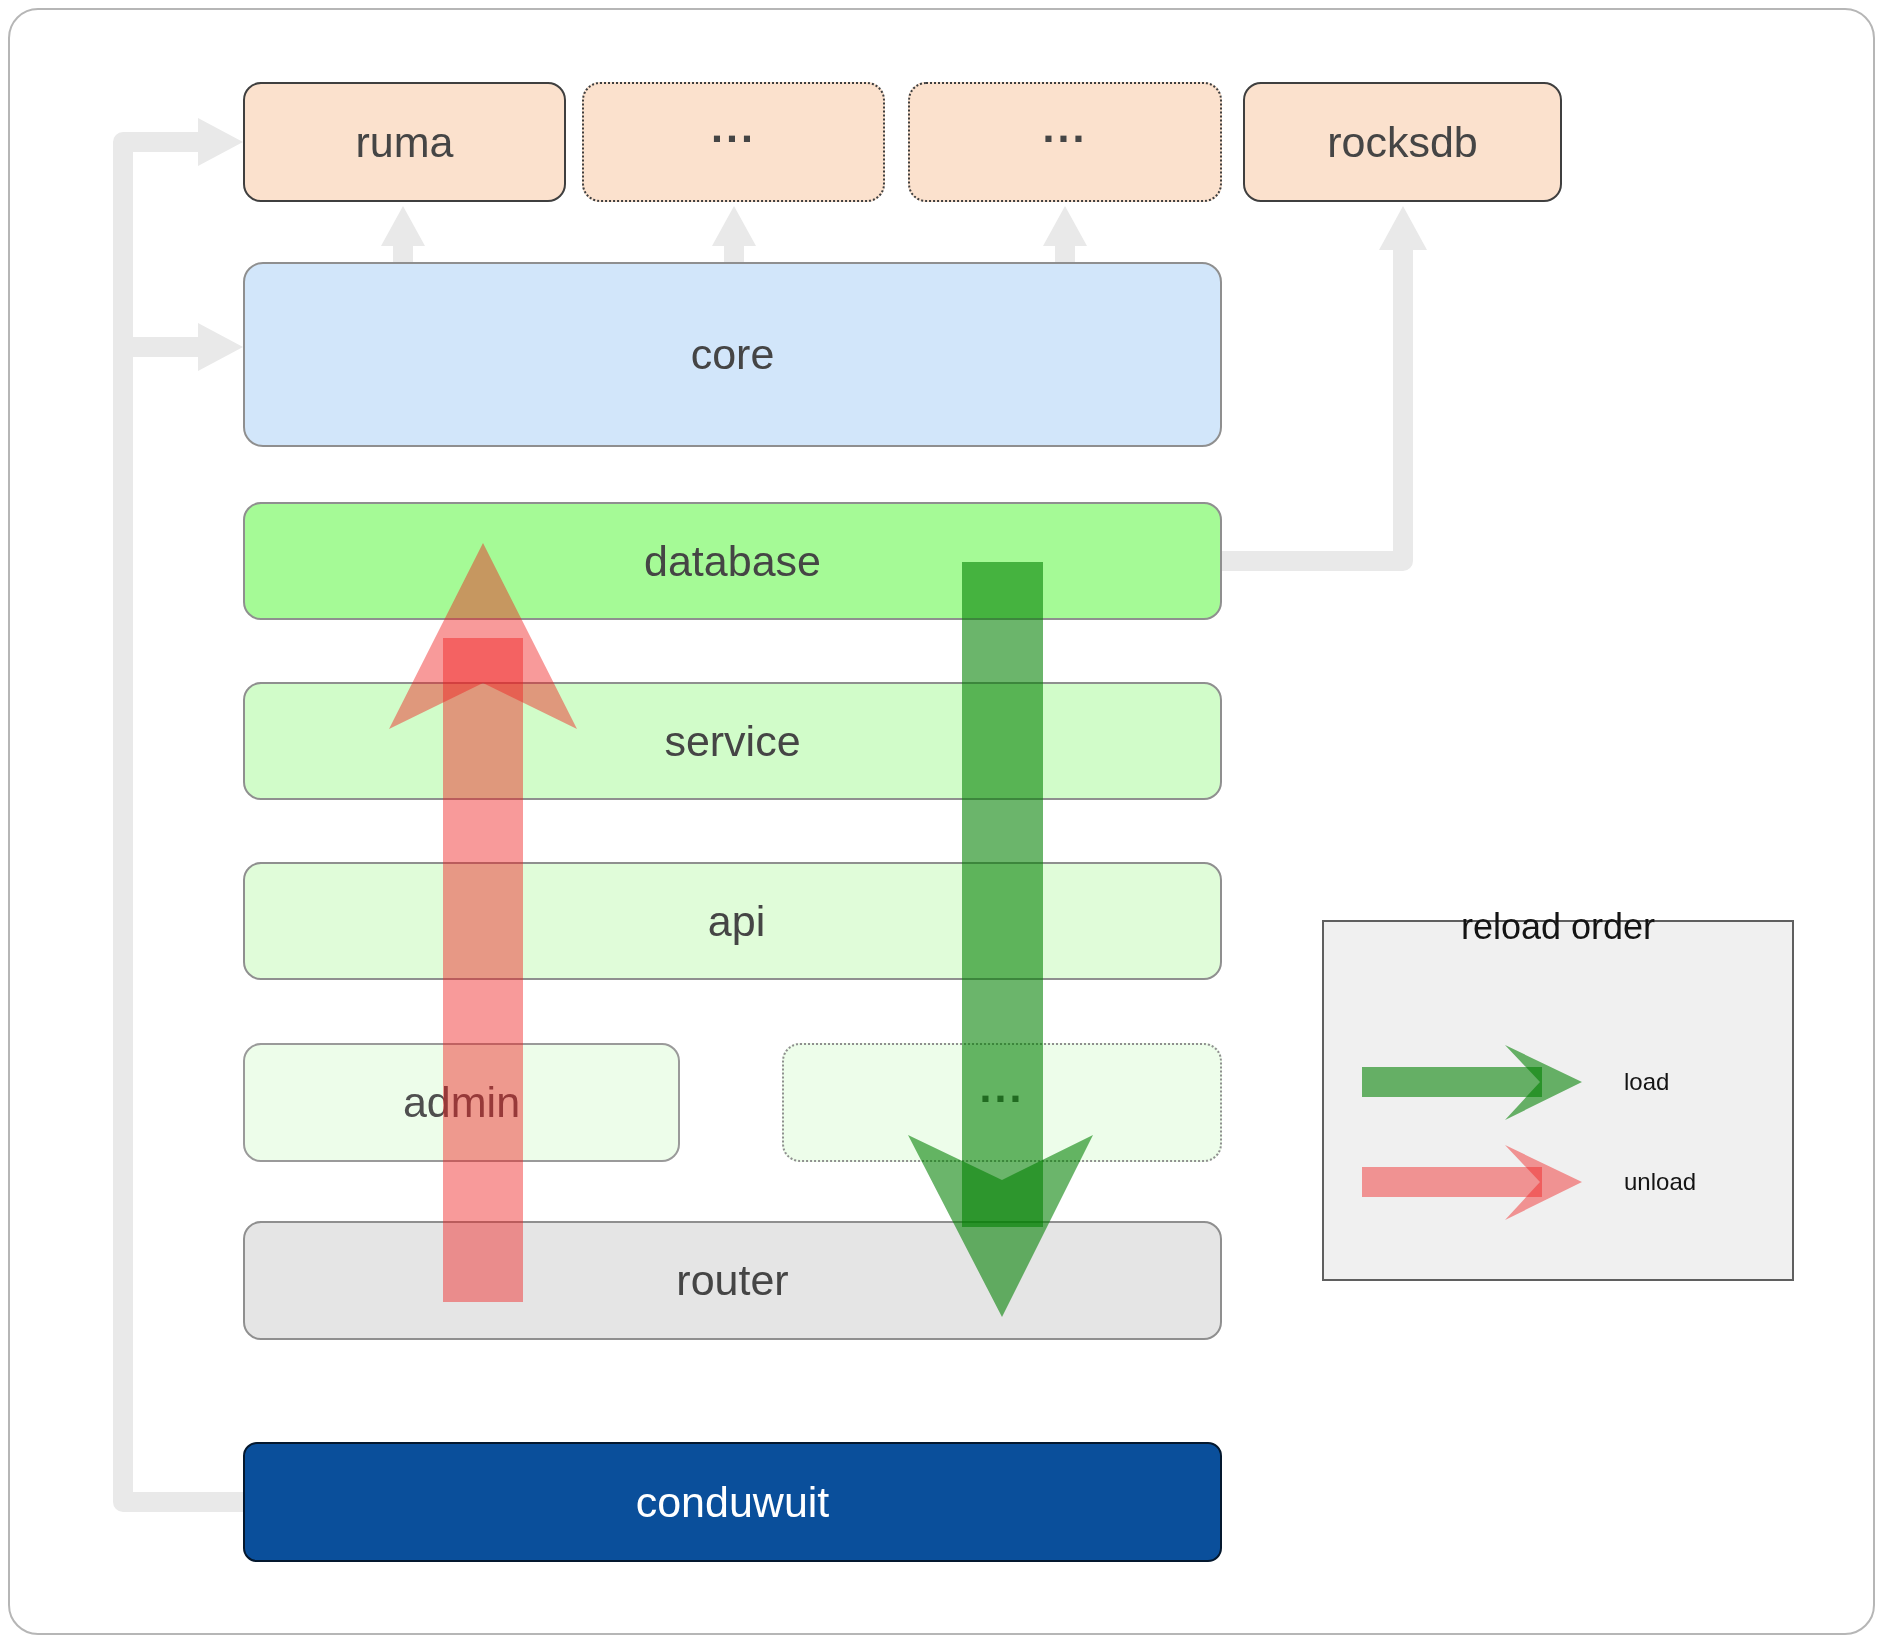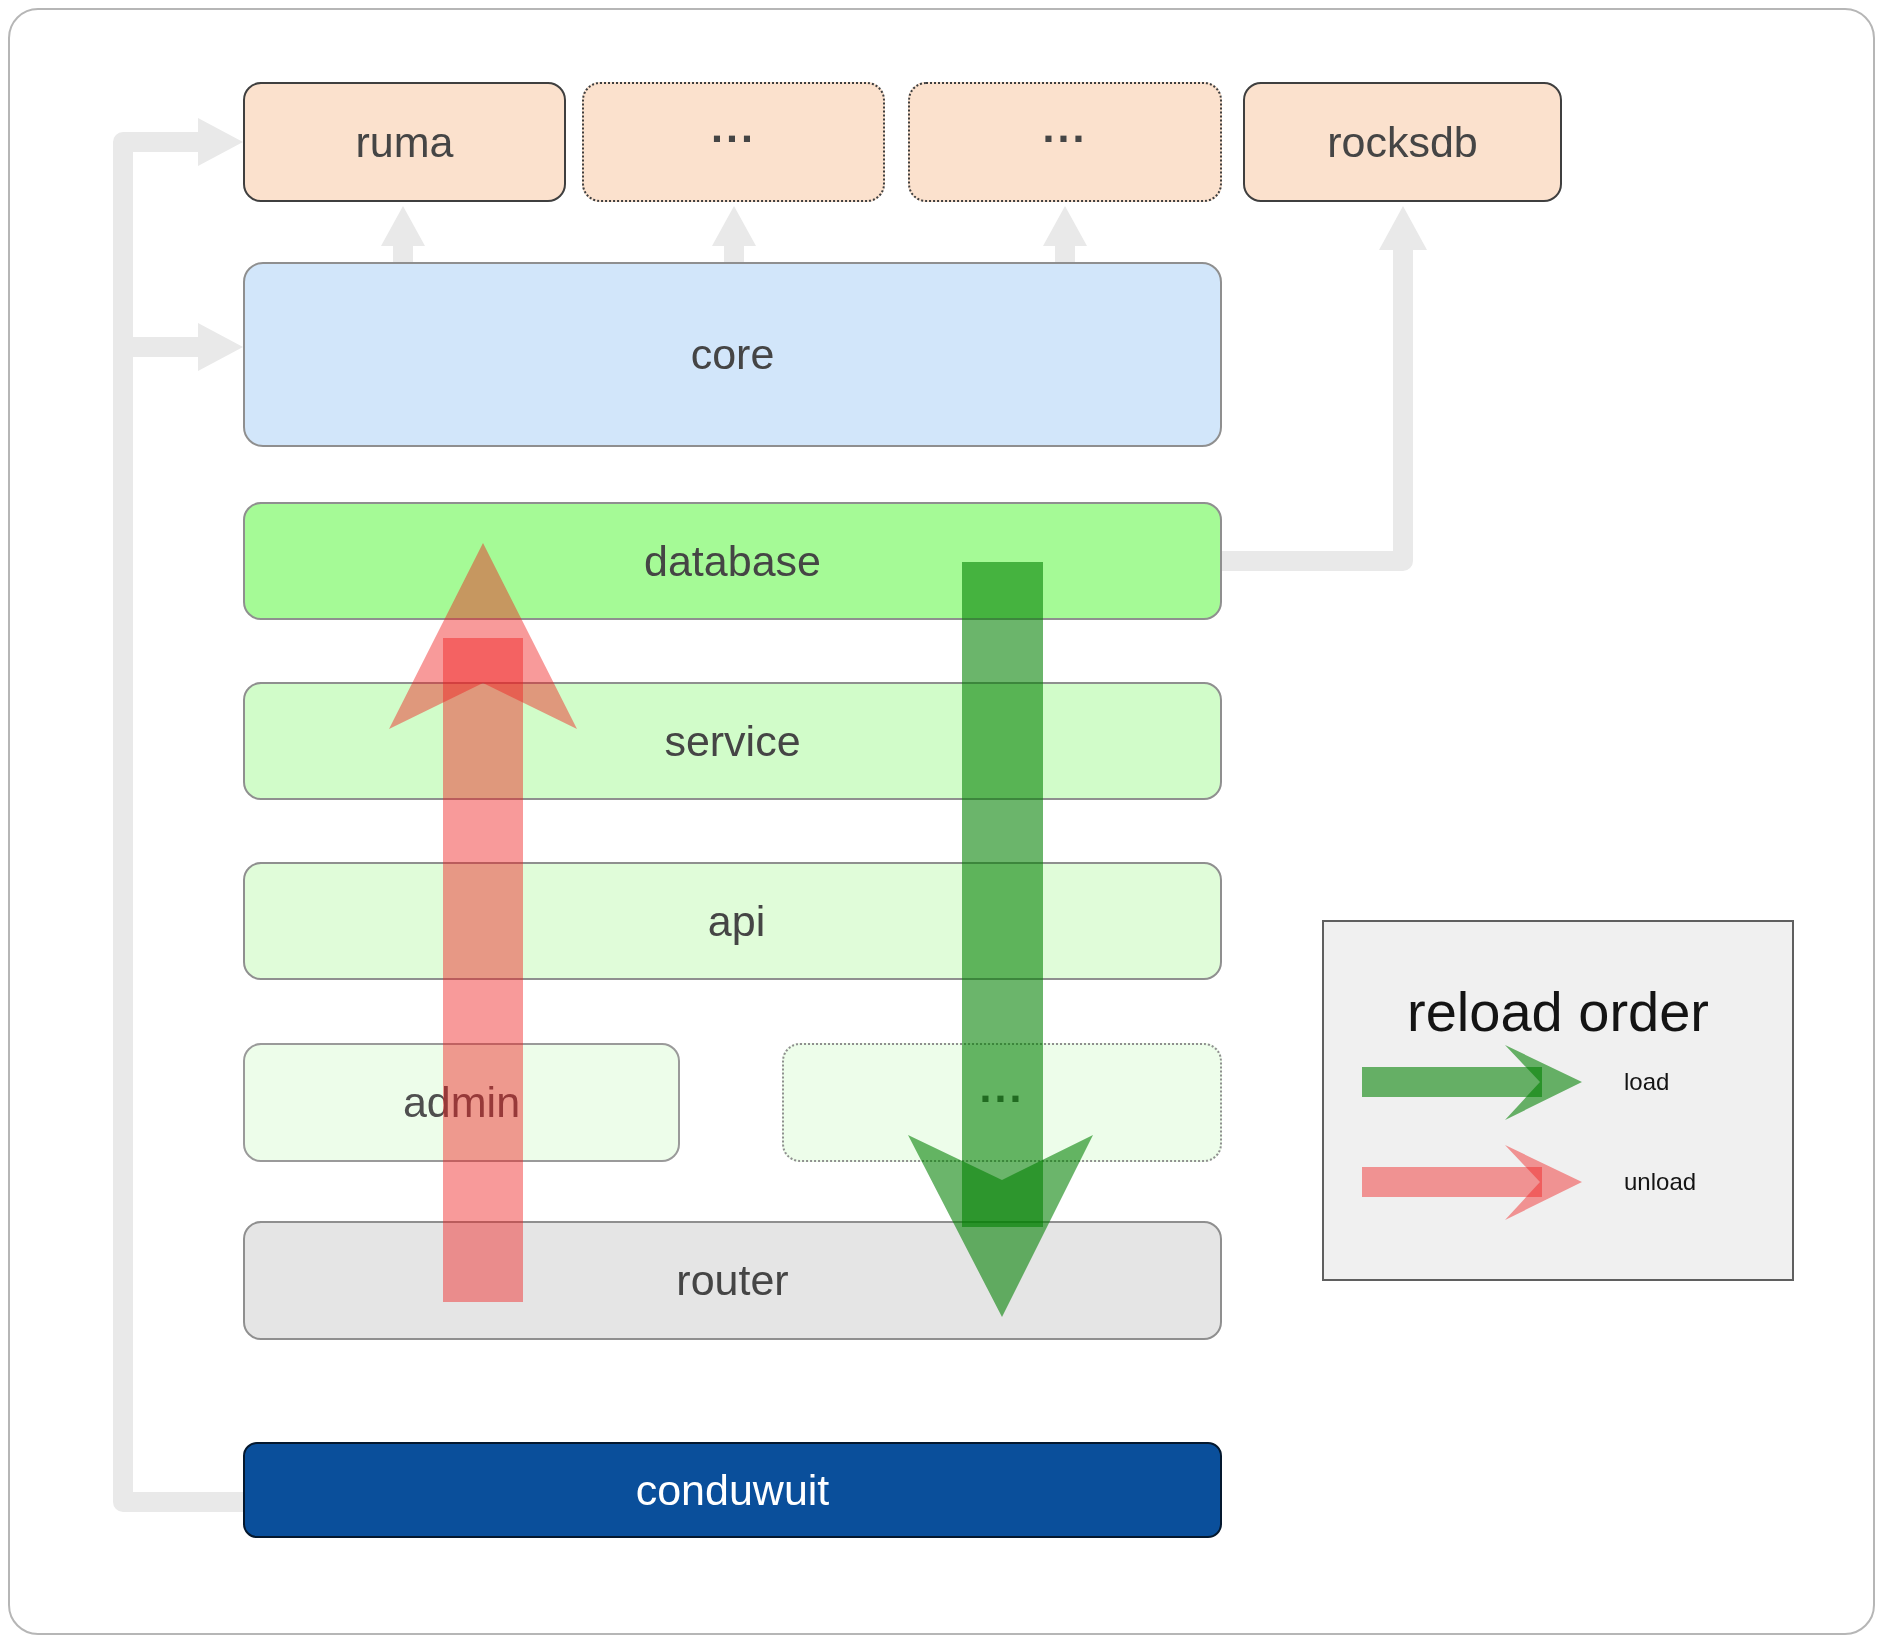--- a/index.html
+++ b/index.html
@@ -36,8 +36,8 @@
     background:#f0f0f0; border:2px solid #5f5f5f; box-sizing:border-box;
   }
   #legend-title {
-    position:absolute; left:1322px; top:979px; width:472px; text-align:center;
-    font-size:56px; color:#141414;
+    position:absolute; left:1322px; top:906px; width:472px; text-align:center;
+    font-size:36px; color:#141414;
   }
   .legend-label {
     position:absolute; font-size:24px; color:#141414; line-height:48px; height:48px;

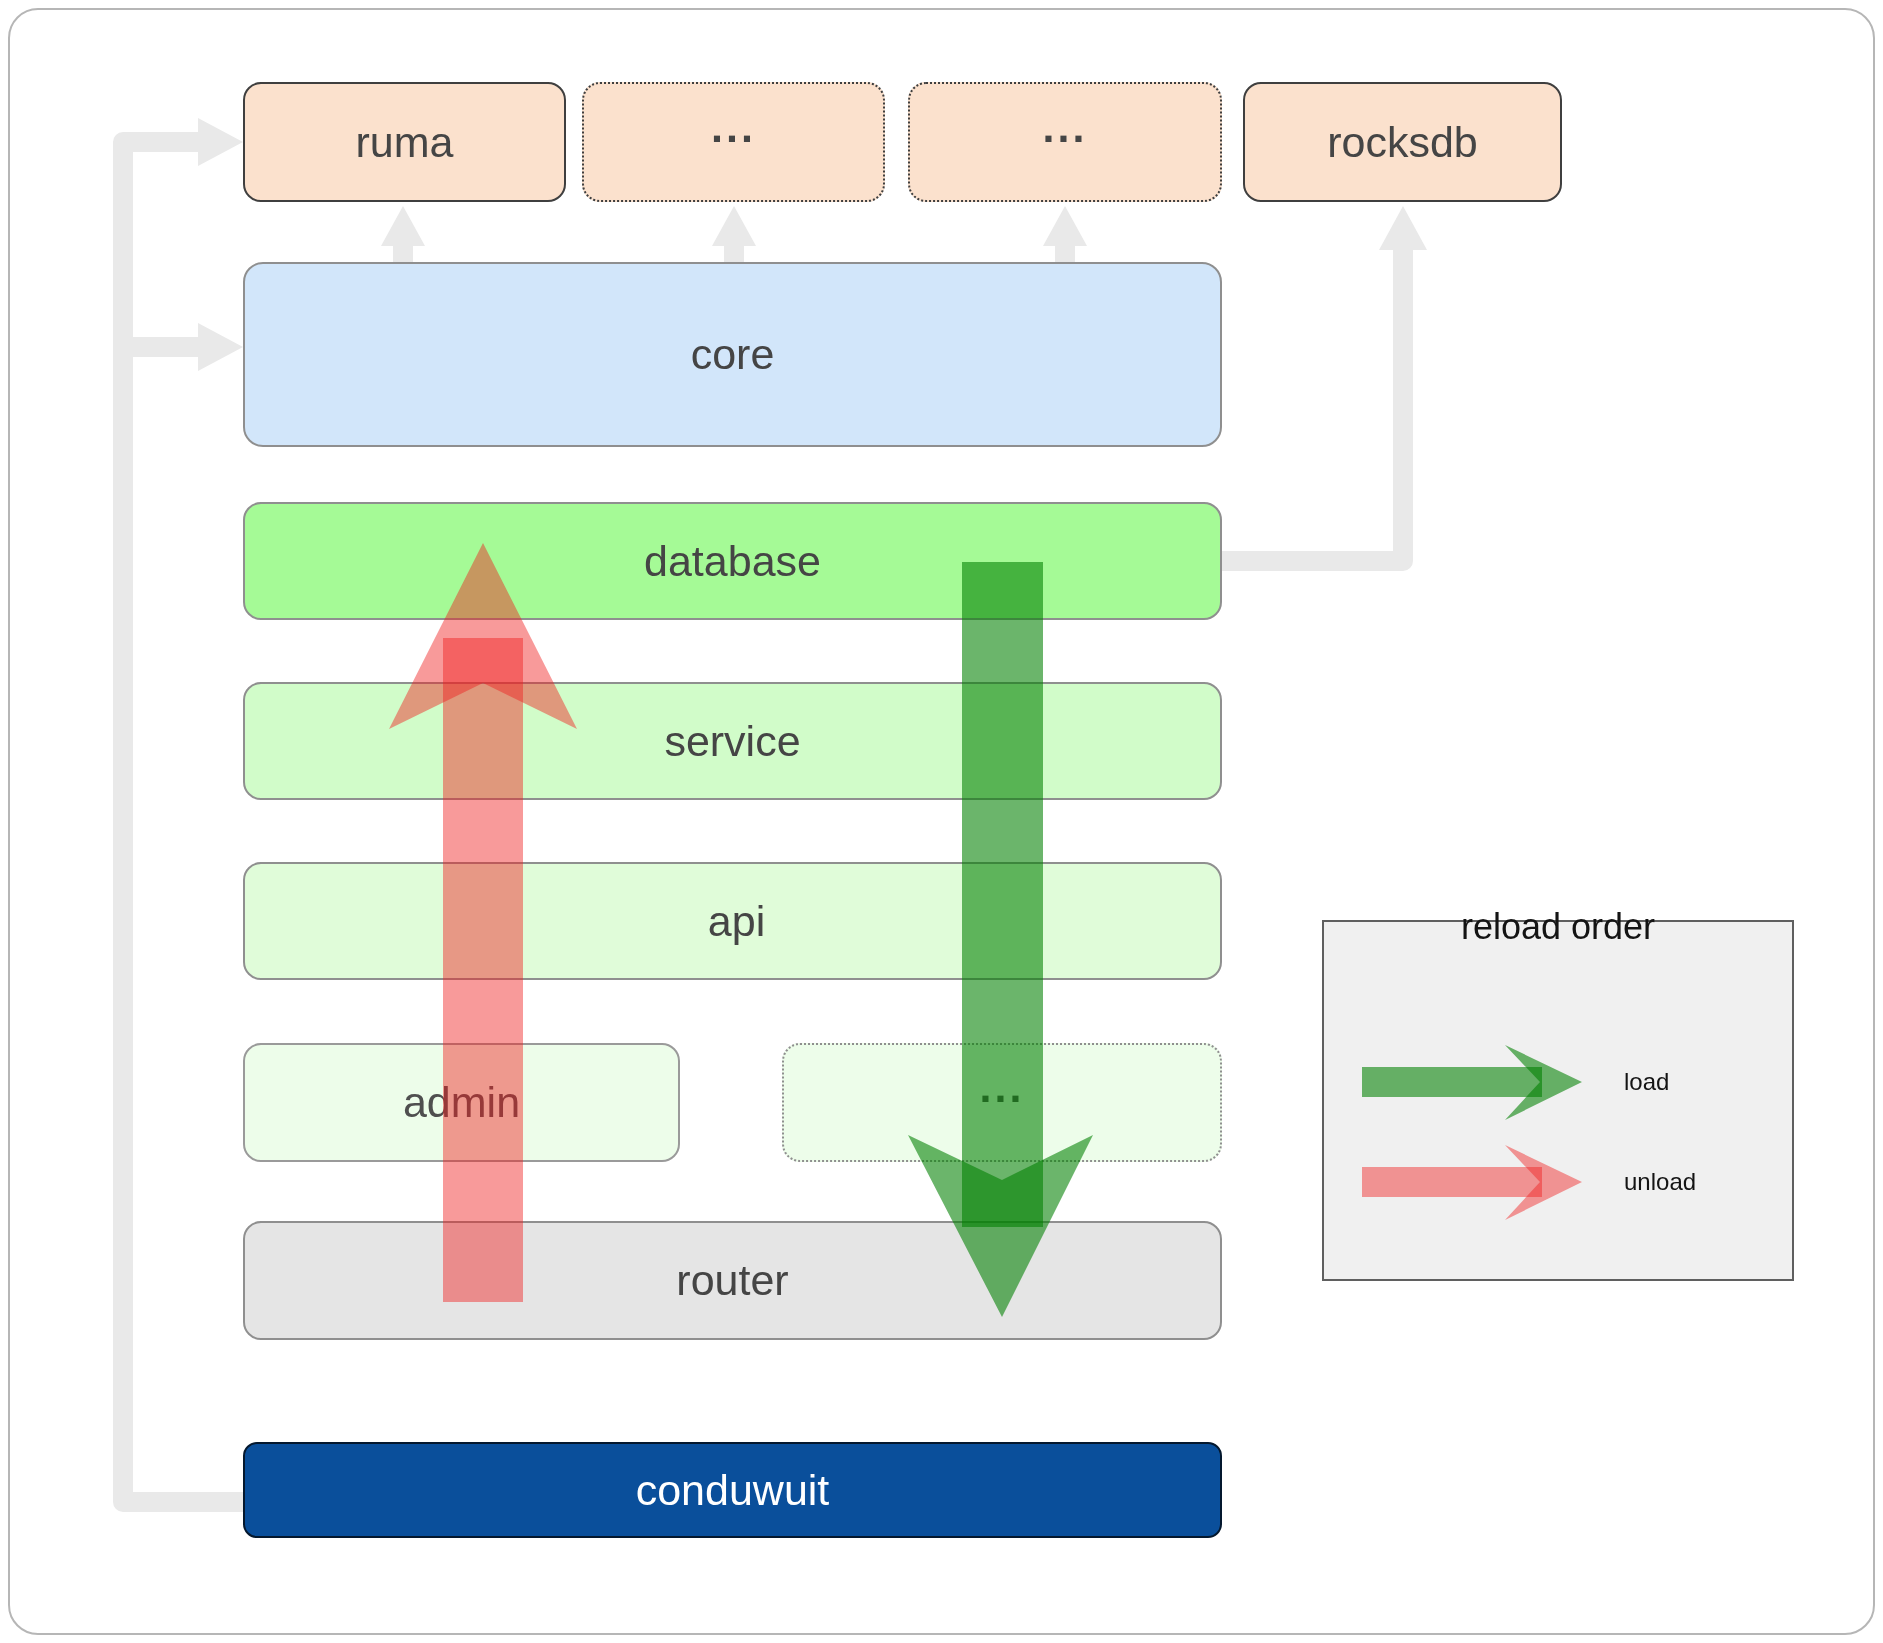--- a/index.html
+++ b/index.html
@@ -29,7 +29,7 @@
   #node-admin     { left:243px; top:1043px; width:437px; height:119px; background:#edfdea; border:2px solid #9a9a9a; border-radius:18px; color:#4f4f4f; }
   #node-dots3     { left:782px; top:1043px; width:440px; height:119px; background:#edfdea; border:2px dotted #8f8f8f; border-radius:18px; color:#4f4f4f; }
   #node-router    { left:243px; top:1221px; width:979px; height:119px; background:#e5e5e5; border:2px solid #8f8f8f; border-radius:18px; }
-  #node-conduwuit { left:243px; top:1442px; width:979px; height:96px; background:#0a4f9b; border:2.5px solid #04182e; border-radius:14px; color:#ffffff; }
+  #node-conduwuit { left:243px; top:1442px; width:979px; height:120px; background:#0a4f9b; border:2.5px solid #04182e; border-radius:14px; color:#ffffff; }
   svg.overlay { position:absolute; left:0; top:0; pointer-events:none; }
   #legend {
     position:absolute; left:1322px; top:920px; width:472px; height:361px;

